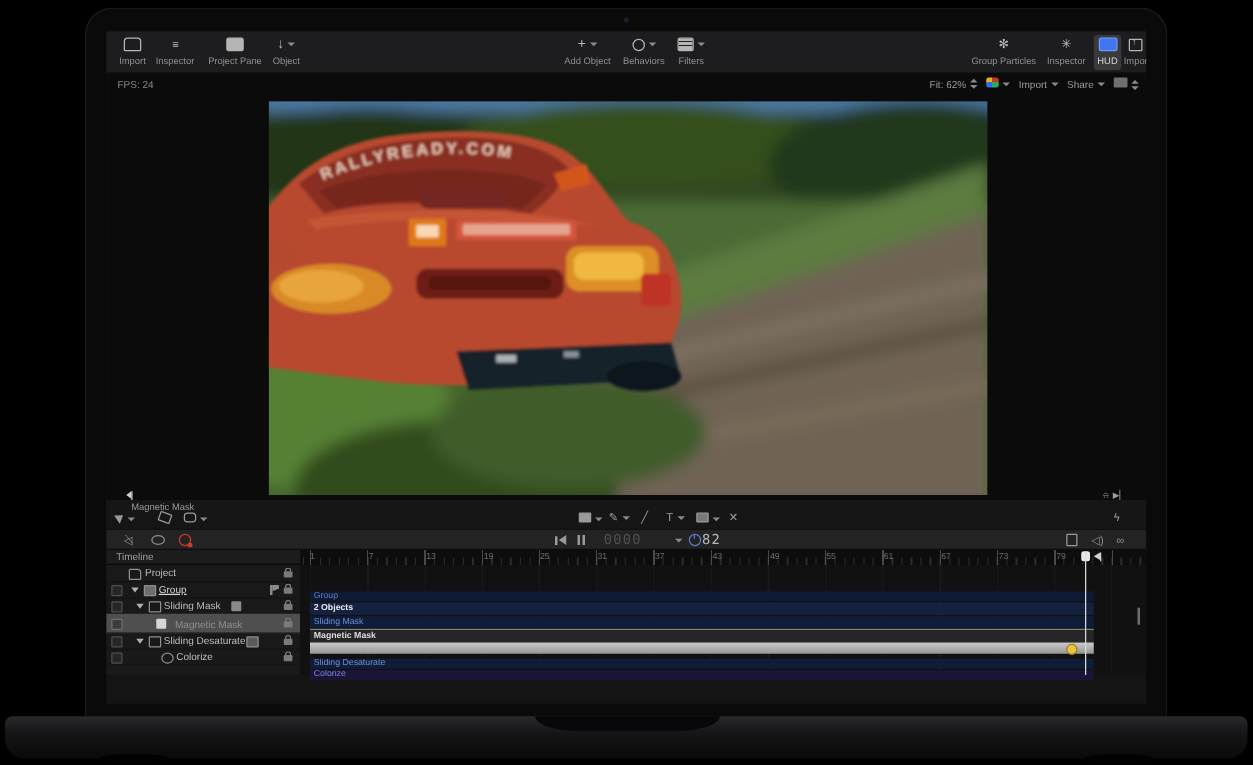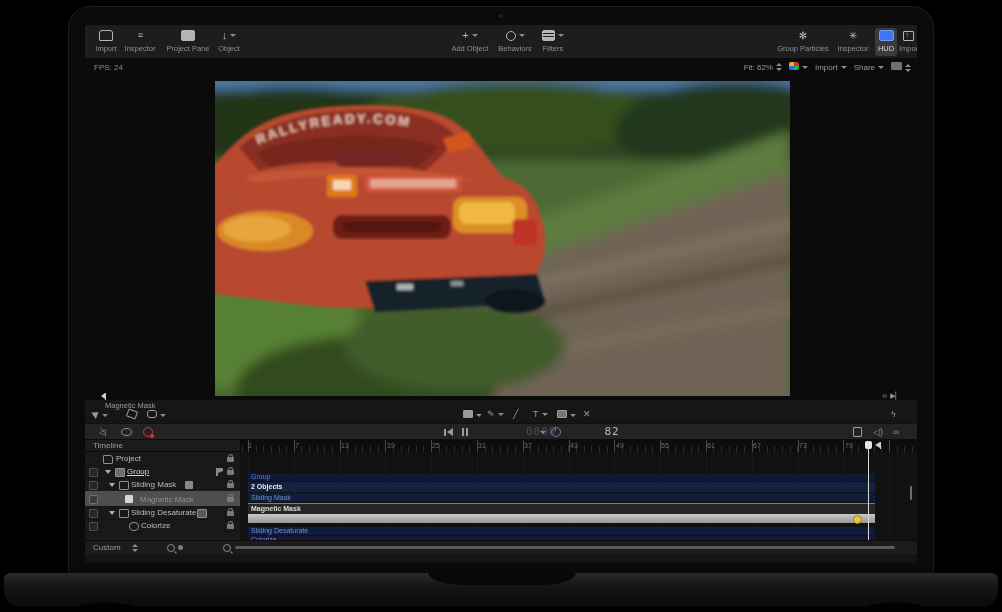--- a/index.html
+++ b/index.html
@@ -60,7 +60,7 @@
   .rec::after{content:"";position:absolute;right:-2px;bottom:-2px;width:4px;height:4px;border-radius:50%;background:#c93a31;}
   .pbar{display:inline-block;width:2px;height:8px;background:#9a9a9a;margin:0 1px;}
   #timecode{font-family:"DejaVu Sans Mono","Liberation Mono",monospace;font-size:11px;letter-spacing:1px;}
-  #timecode .dim{color:#4f4f52;margin-left:43px;} #timecode .lit{color:#b9b9bc;padding-left:48px;}
+  #timecode .dim{color:#4f4f52;} #timecode .lit{color:#b9b9bc;padding-left:48px;}
   
   #tl-header{left:0;top:415px;width:832px;height:11px;background:#1c1c1d;border-bottom:1px solid #0a0a0a;}
   #tl-title{position:absolute;left:8px;top:1px;font-size:8px;color:#9d9d9d;}

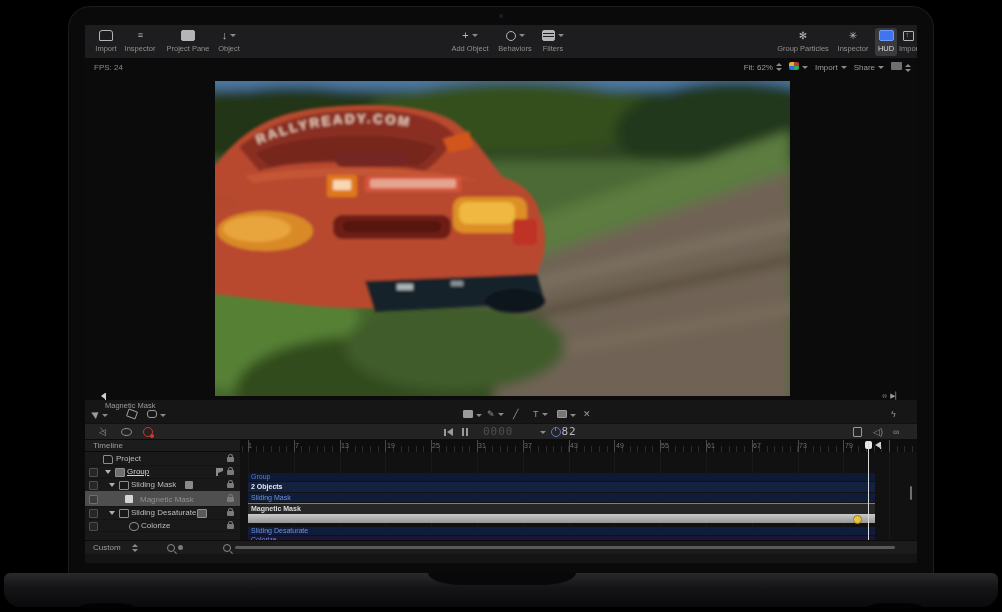--- a/index.html
+++ b/index.html
@@ -422,17 +422,6 @@
     <div id="endmark" class="abs"></div>
     <div id="vscroll" class="abs"></div>
 
-    <div id="tl-footer" class="abs">
-      <span class="abs" style="left:8px;top:2px;font-size:8px;color:#9d9d9d">Custom</span>
-      <span class="stepper abs" style="left:44px;top:3px">
-          <i class="up"></i>
-          <i class="dn"></i>
-        </span>
-      <span class="mag" style="left:82px"></span>
-      <span id="zoomdot"></span>
-      <span class="mag" style="left:138px"></span>
-      <span id="hscroll"></span>
-    </div>
 
   </div>
 

